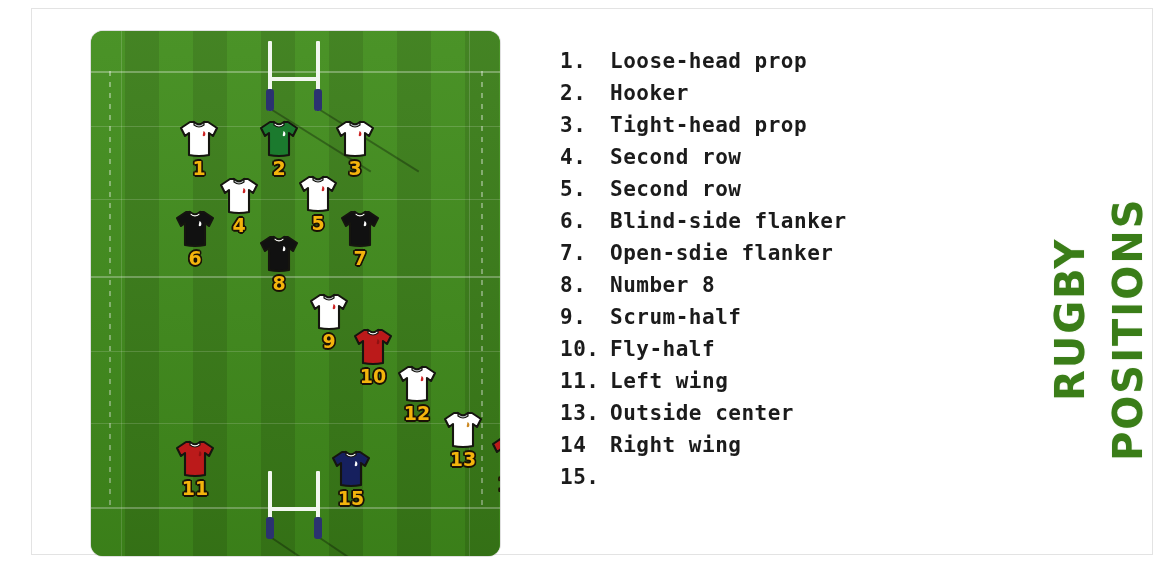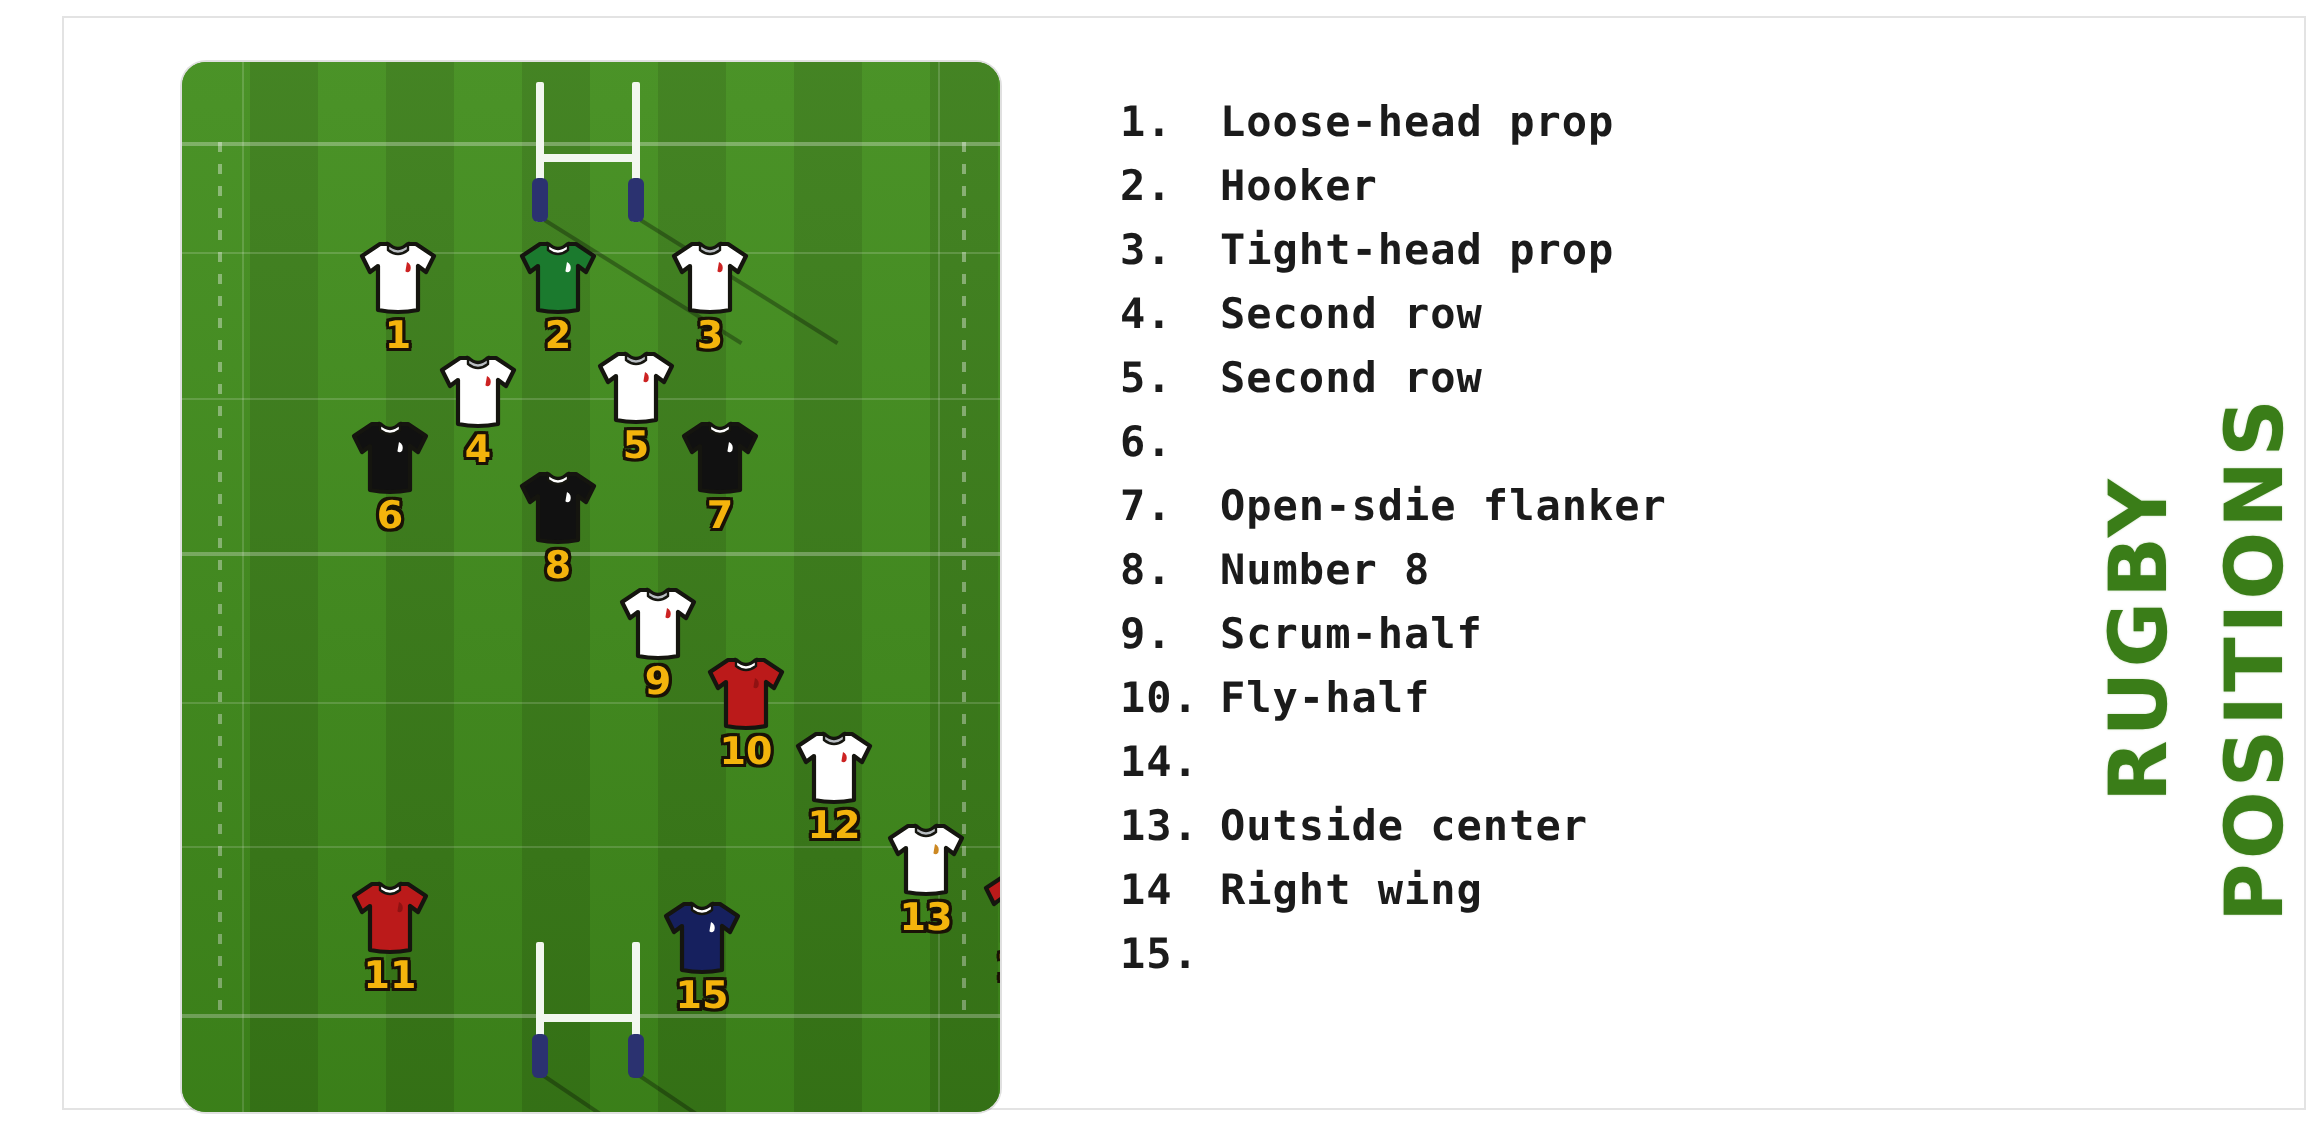--- a/index.html
+++ b/index.html
@@ -407,6 +407,7 @@
         </div>
         <div class="list-row">
           <span class="list-num">6.</span>
+          <span class="list-label">Blind-side flanker</span>
         </div>
         <div class="list-row">
           <span class="list-num">7.</span>

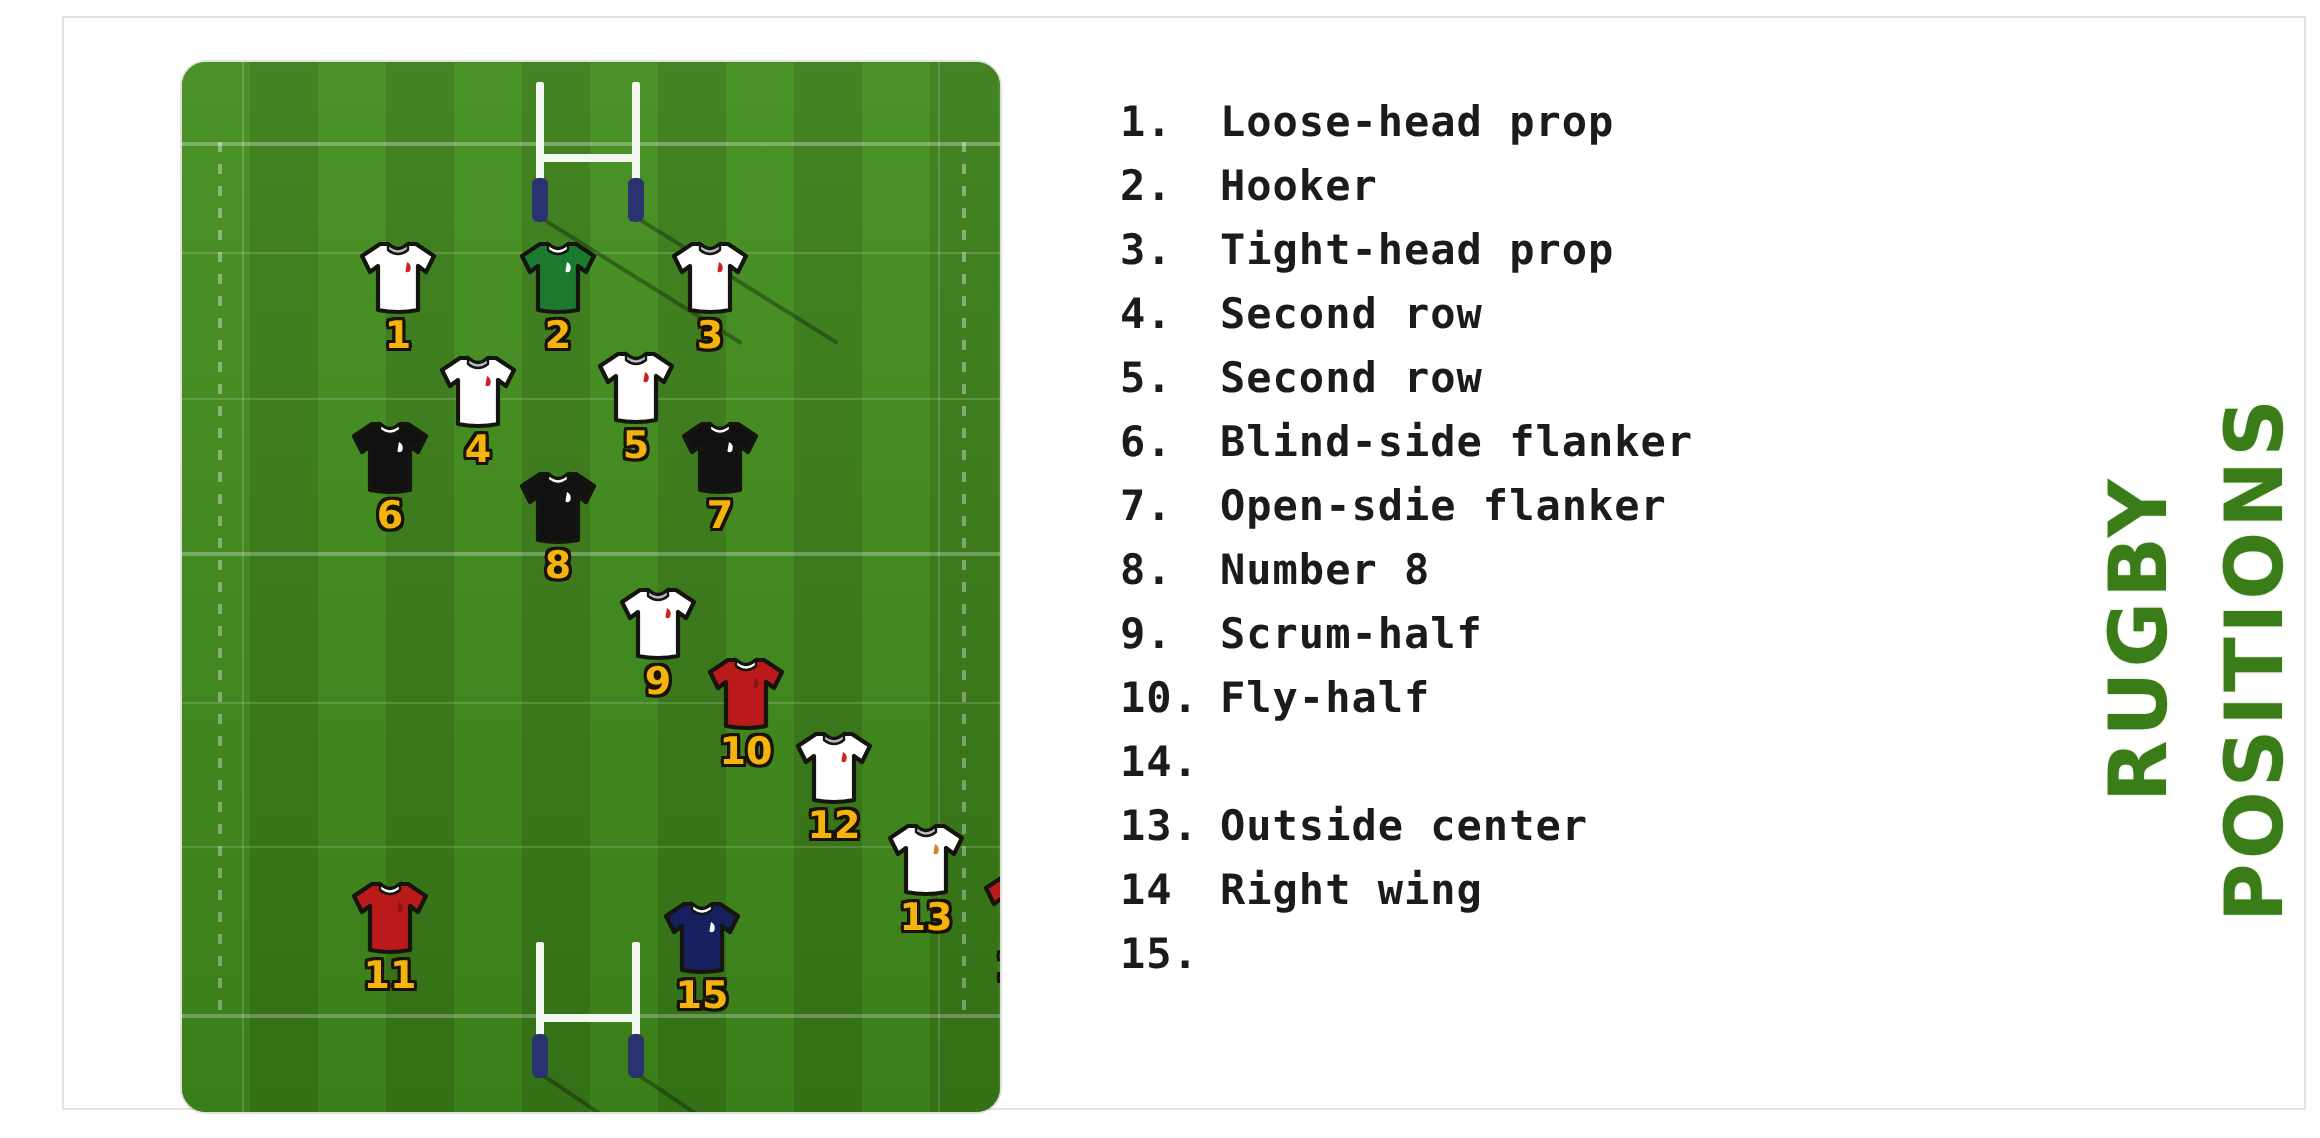--- a/index.html
+++ b/index.html
@@ -426,7 +426,7 @@
           <span class="list-label">Fly-half</span>
         </div>
         <div class="list-row">
-          <span class="list-num">14.</span>
+          <span class="list-num">11.</span>
         </div>
         <div class="list-row">
           <span class="list-num">13.</span>

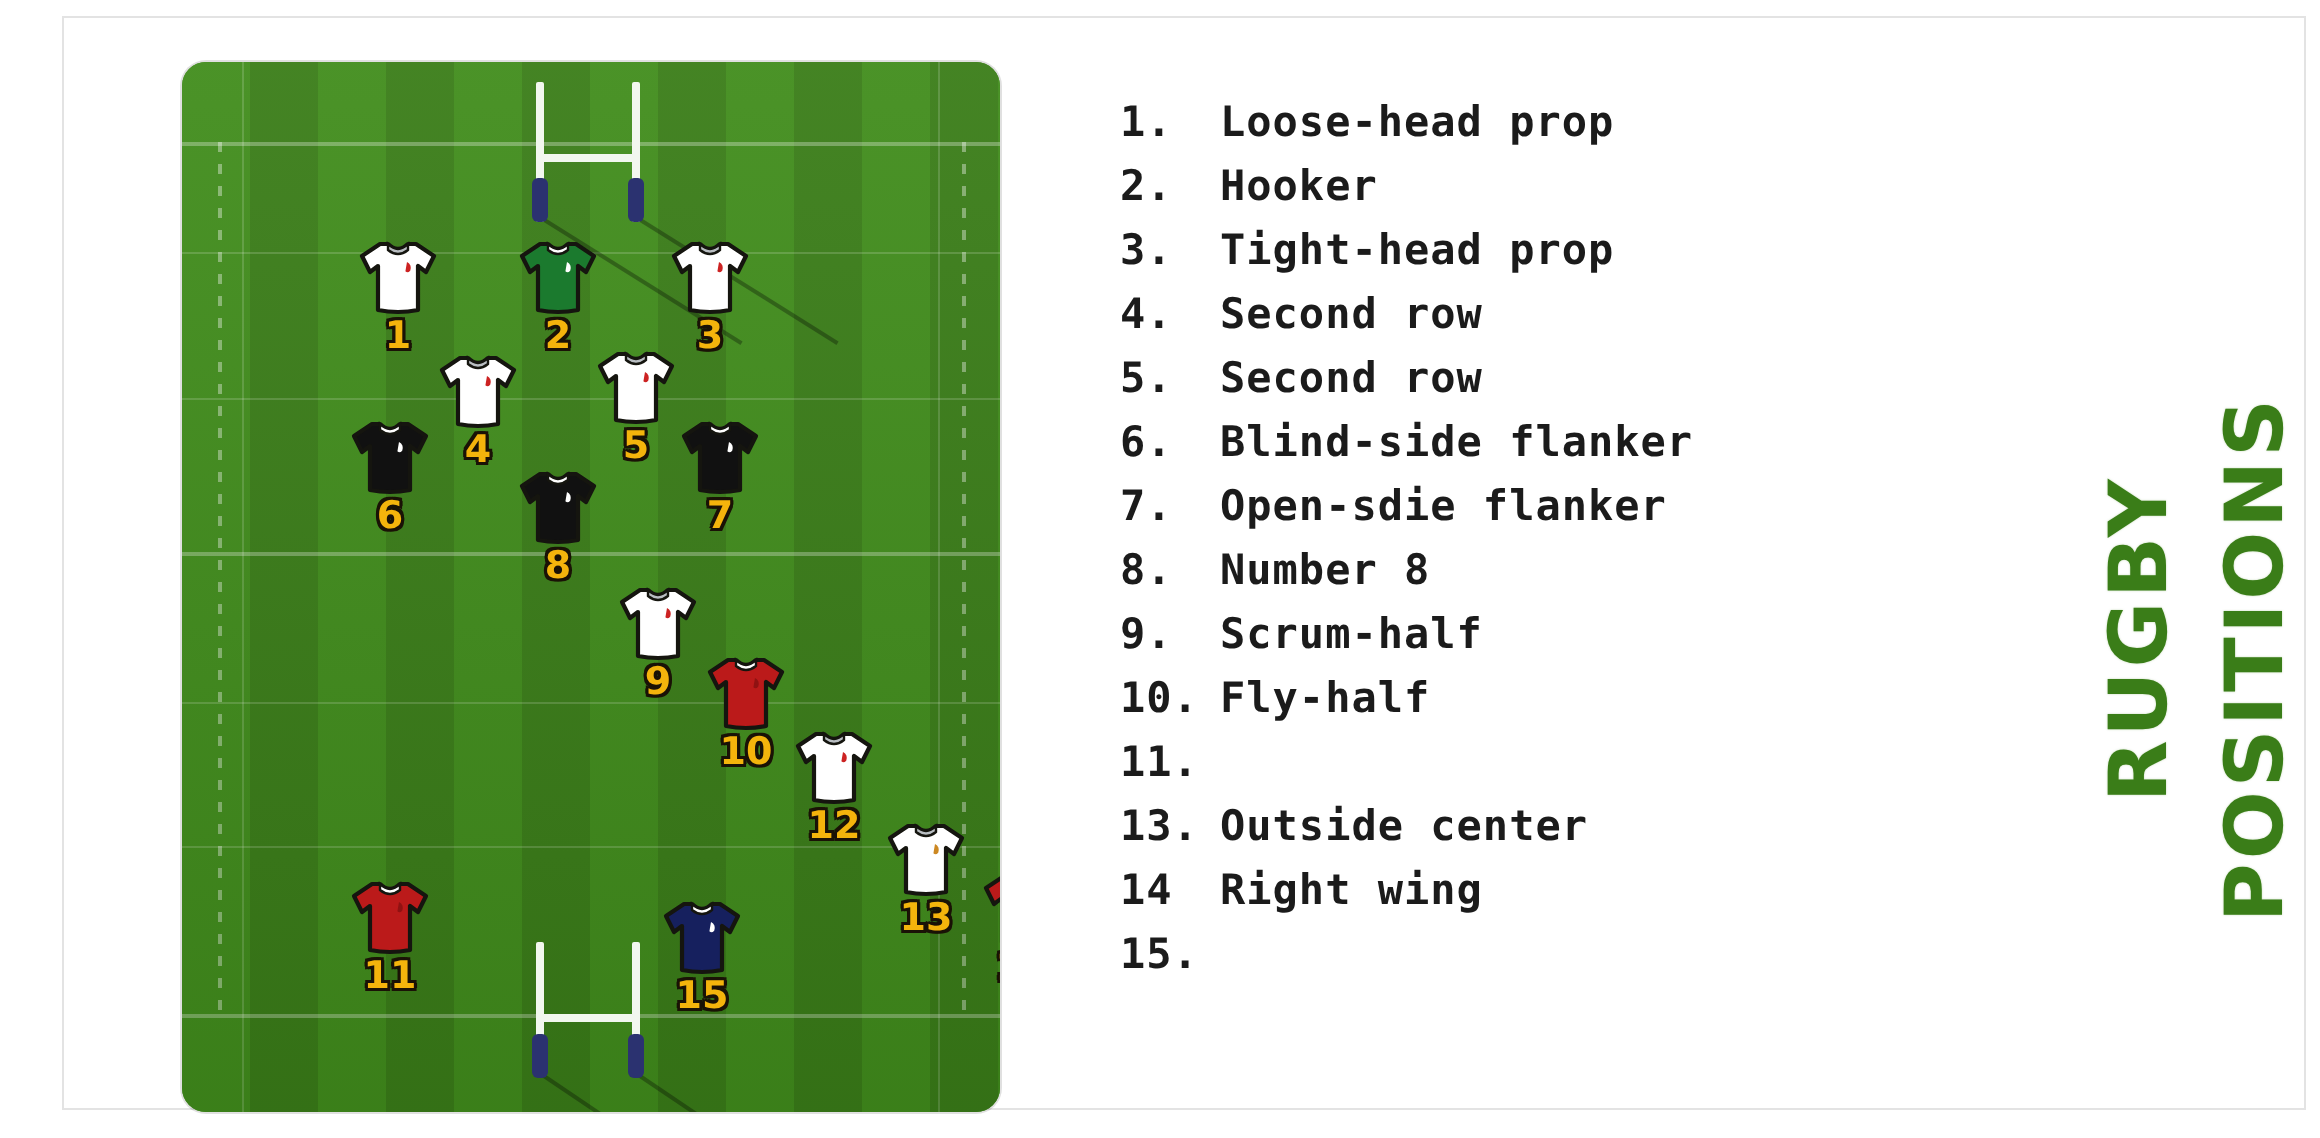--- a/index.html
+++ b/index.html
@@ -427,6 +427,7 @@
         </div>
         <div class="list-row">
           <span class="list-num">11.</span>
+          <span class="list-label">Left wing</span>
         </div>
         <div class="list-row">
           <span class="list-num">13.</span>

